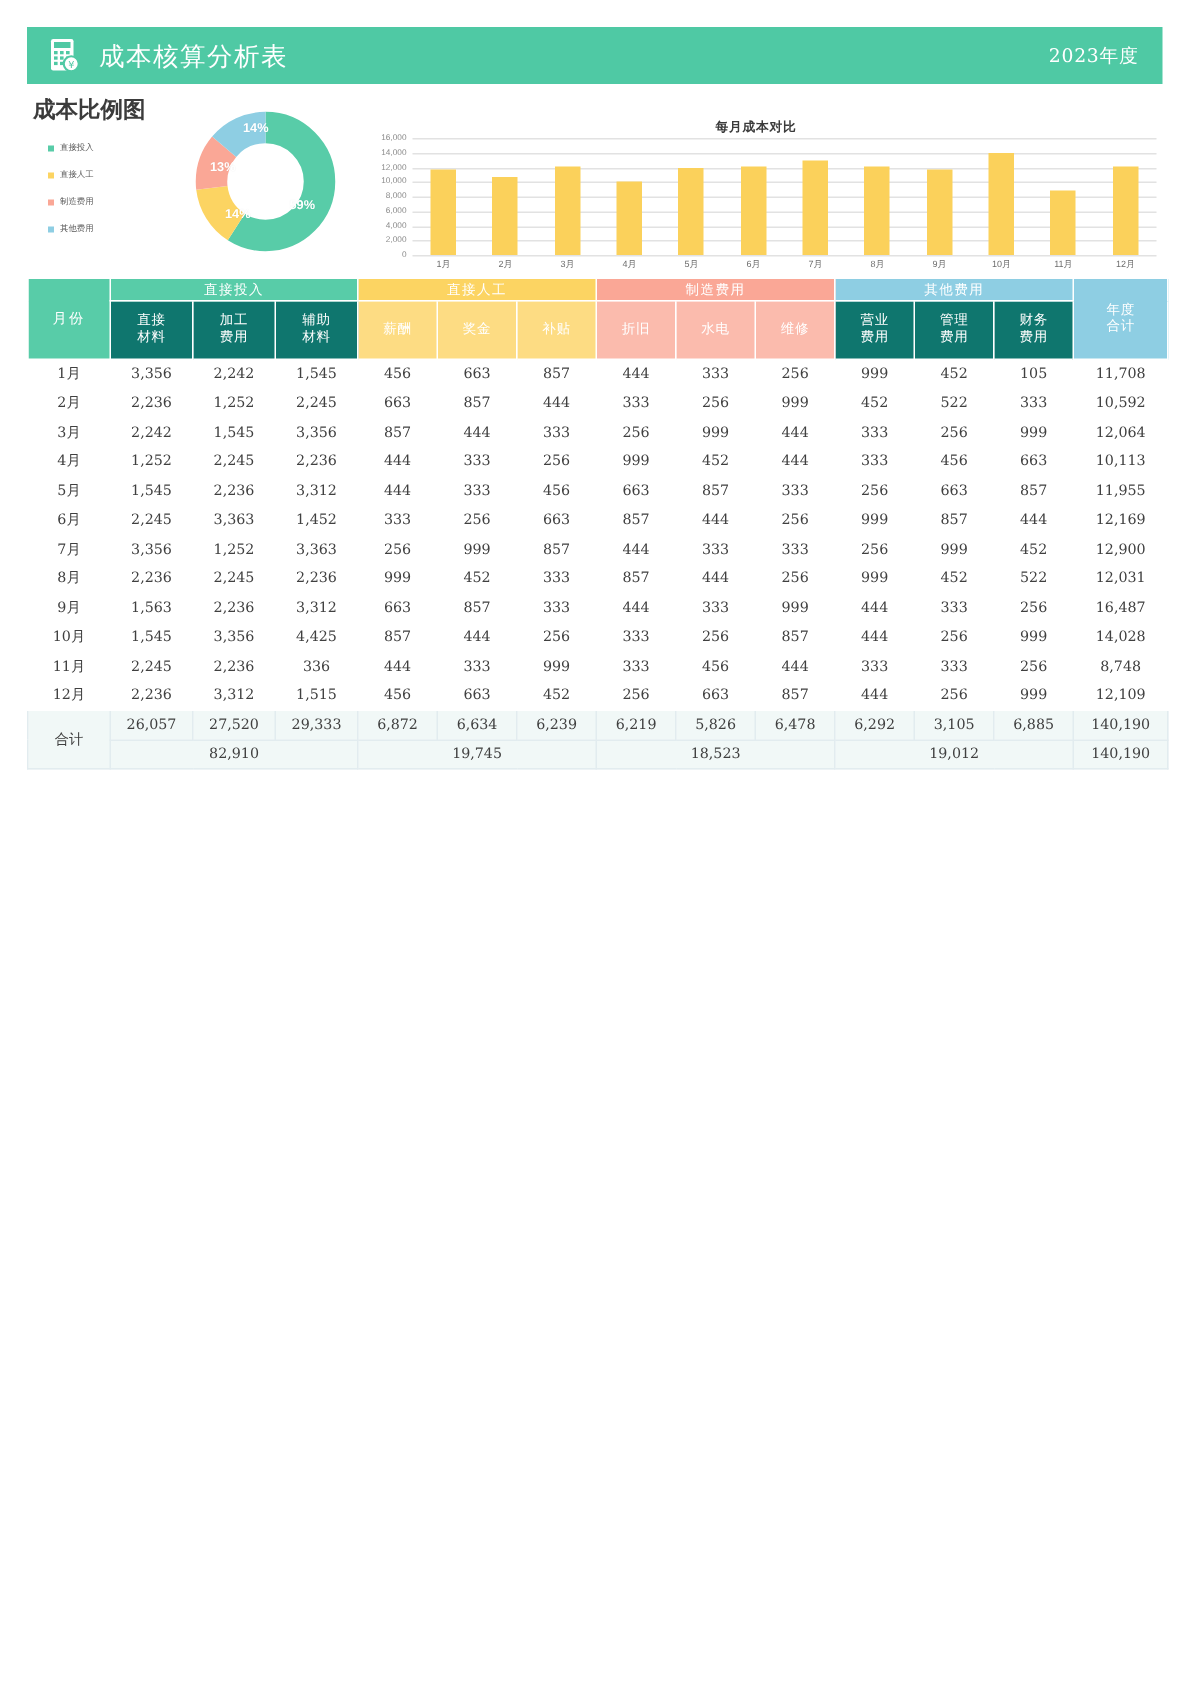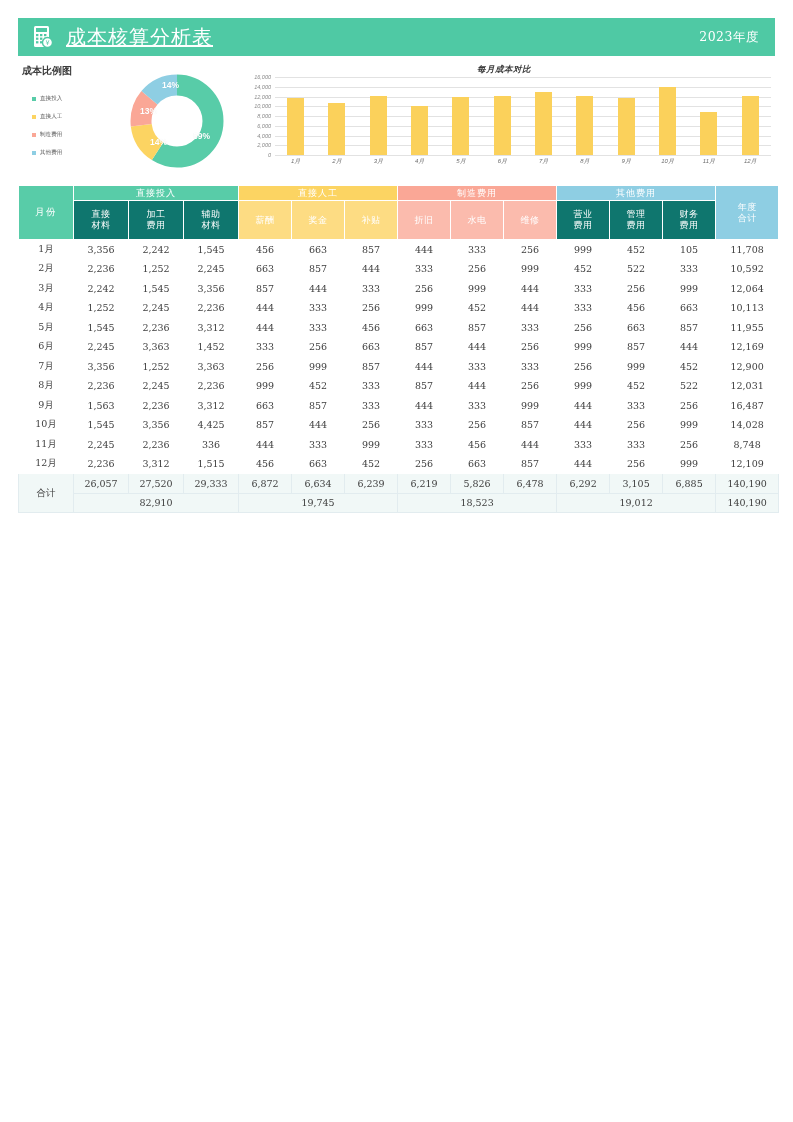--- a/index.html
+++ b/index.html
@@ -39,11 +39,10 @@
   .calc-icon svg { display: block; }
   .title-text {
     color: #ffffff;
-    font-size: 20px;
+    font-size: 17px;
     letter-spacing: 1px;
     font-family: "DejaVu Serif", "Liberation Serif", serif;
     flex: 1 1 auto;
-    text-decoration: underline;
   }
   .year-text {
     color: #ffffff;

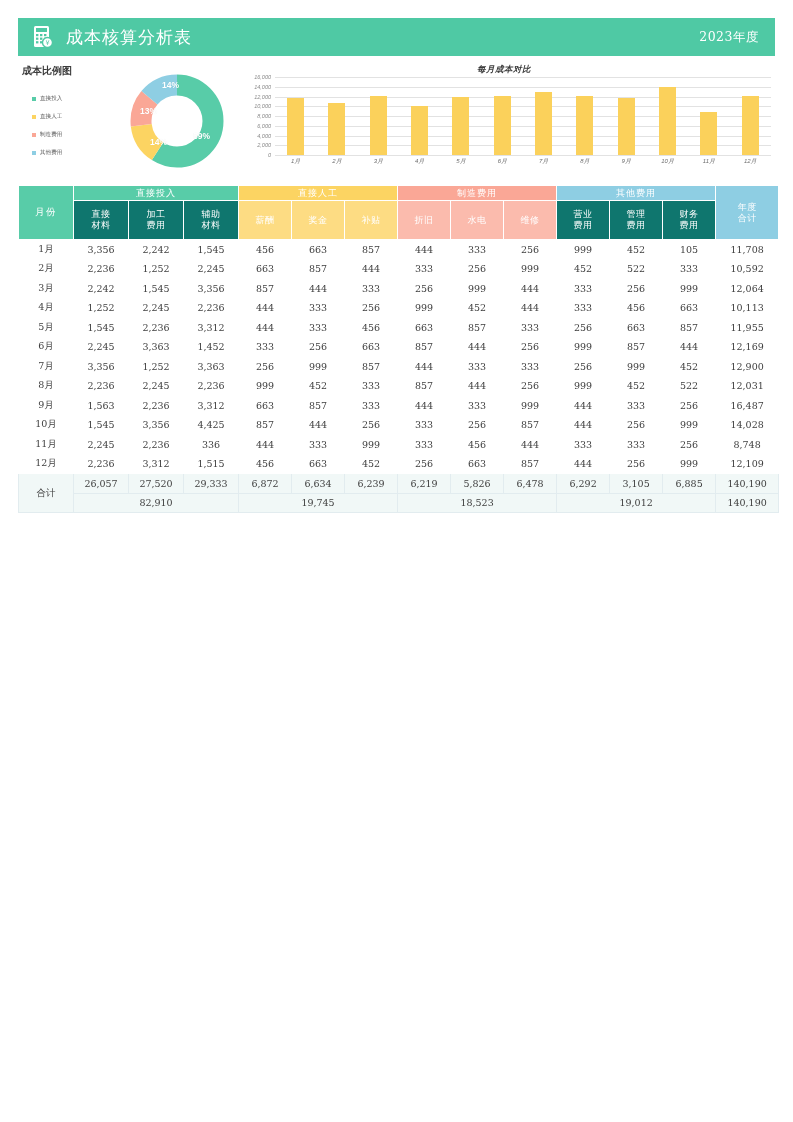--- a/index.html
+++ b/index.html
@@ -68,7 +68,7 @@
     height: 118px;
   }
   .pie-title {
-    font-size: 10px;
+    font-size: 15px;
     font-weight: bold;
     color: #3b3b3b;
     margin: 2px 0 0 4px;

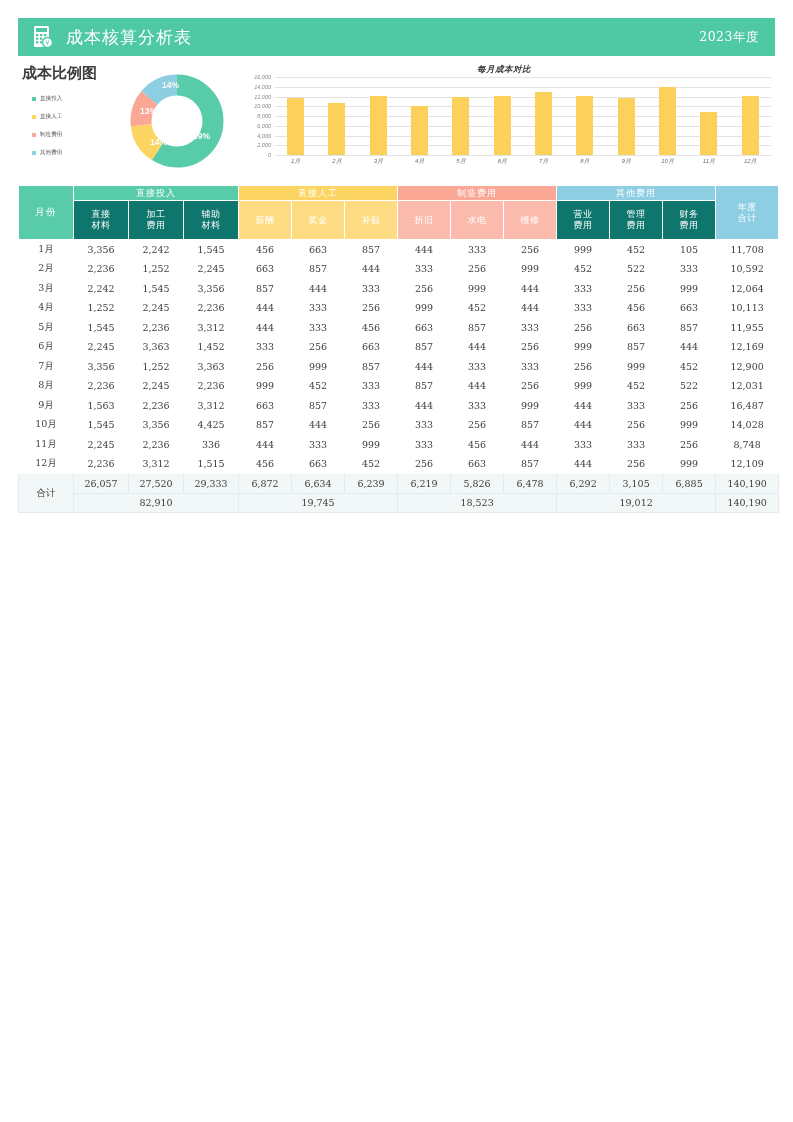--- a/index.html
+++ b/index.html
@@ -114,10 +114,9 @@
   .bar-block {
     position: absolute;
     left: 215px;
-    top: 0;
+    top: 15px;
     width: 542px;
     height: 118px;
-    font-style: italic;
   }
   .bar-title {
     text-align: center;

